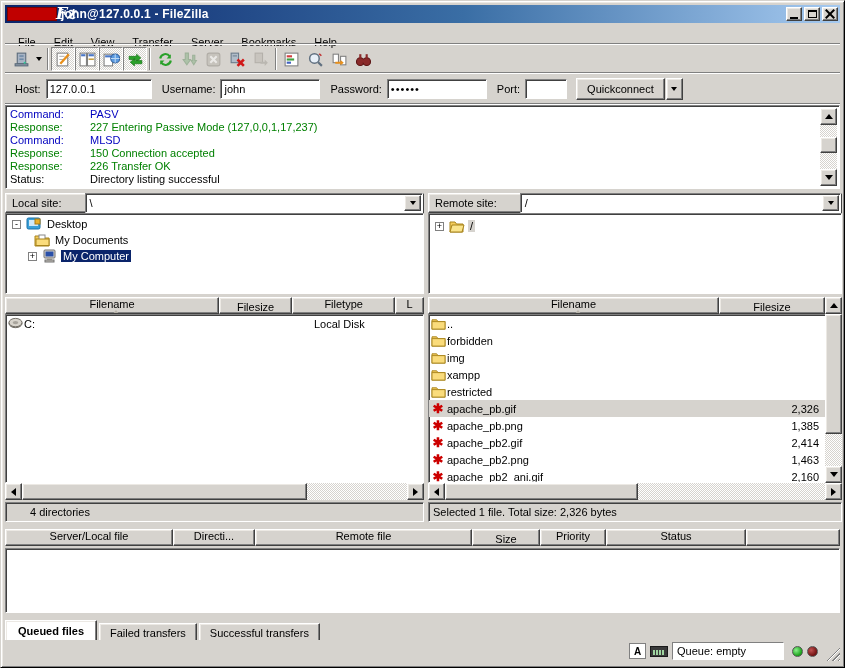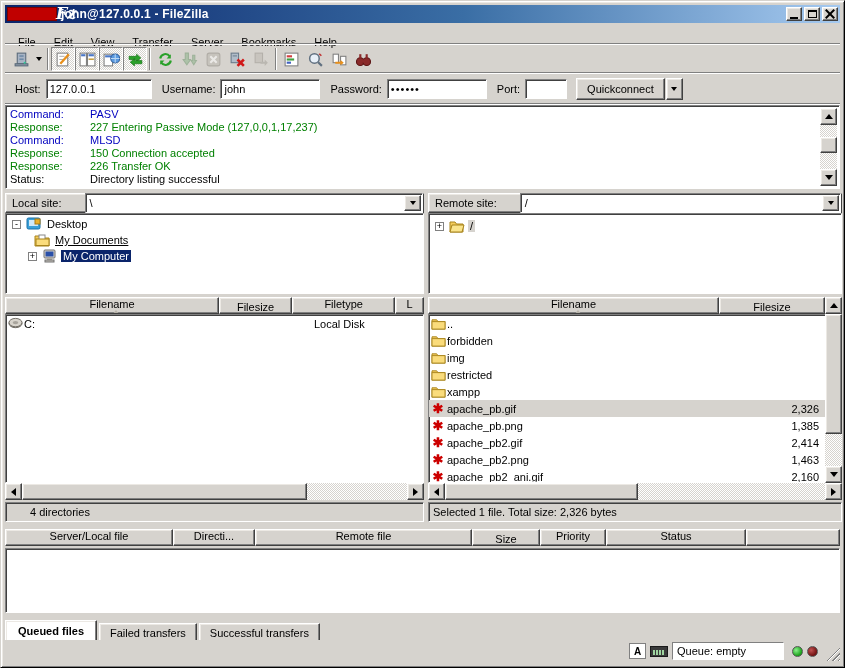--- a/index.html
+++ b/index.html
@@ -357,7 +357,7 @@
             </svg></span>
         <span class="tlabel">Desktop</span>
       </div>
-      <div class="trow" style="padding-left:22px;text-decoration:underline;">
+      <div class="trow" style="padding-left:22px;">
         <span class="ticon"><svg viewBox="0 0 16 14">
               <path d="M1 3 h5 l1.5 2 H15 v8 H1 z" fill="#f4cc5c" stroke="#a8841c"></path>
               <rect x="5" y="2" width="6" height="6" fill="#fff" stroke="#888"></rect>

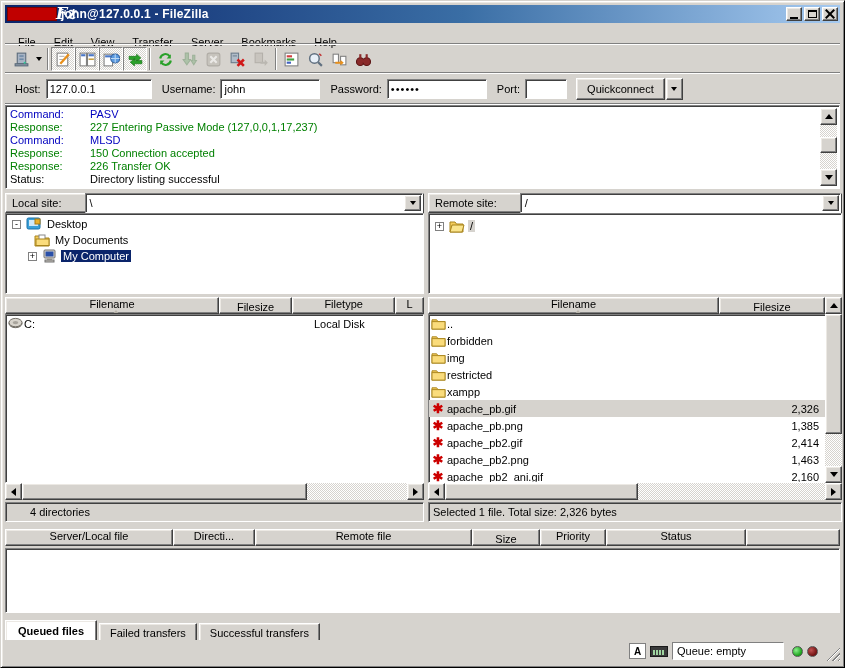--- a/index.html
+++ b/index.html
@@ -466,7 +466,7 @@
             <rect x="1" y="5" width="14" height="8" fill="#fadc7c" stroke="#a8841c"></rect>
           </svg>
         </span>
-      <span class="fname">restricted</span>
+      <span class="fname">xampp</span>
     </div>
     <div class="frow">
       <span class="ficon">
@@ -475,7 +475,7 @@
             <rect x="1" y="5" width="14" height="8" fill="#fadc7c" stroke="#a8841c"></rect>
           </svg>
         </span>
-      <span class="fname">xampp</span>
+      <span class="fname">restricted</span>
     </div>
     <div class="frow sel">
       <span class="ficon img-glyph">✱</span>

